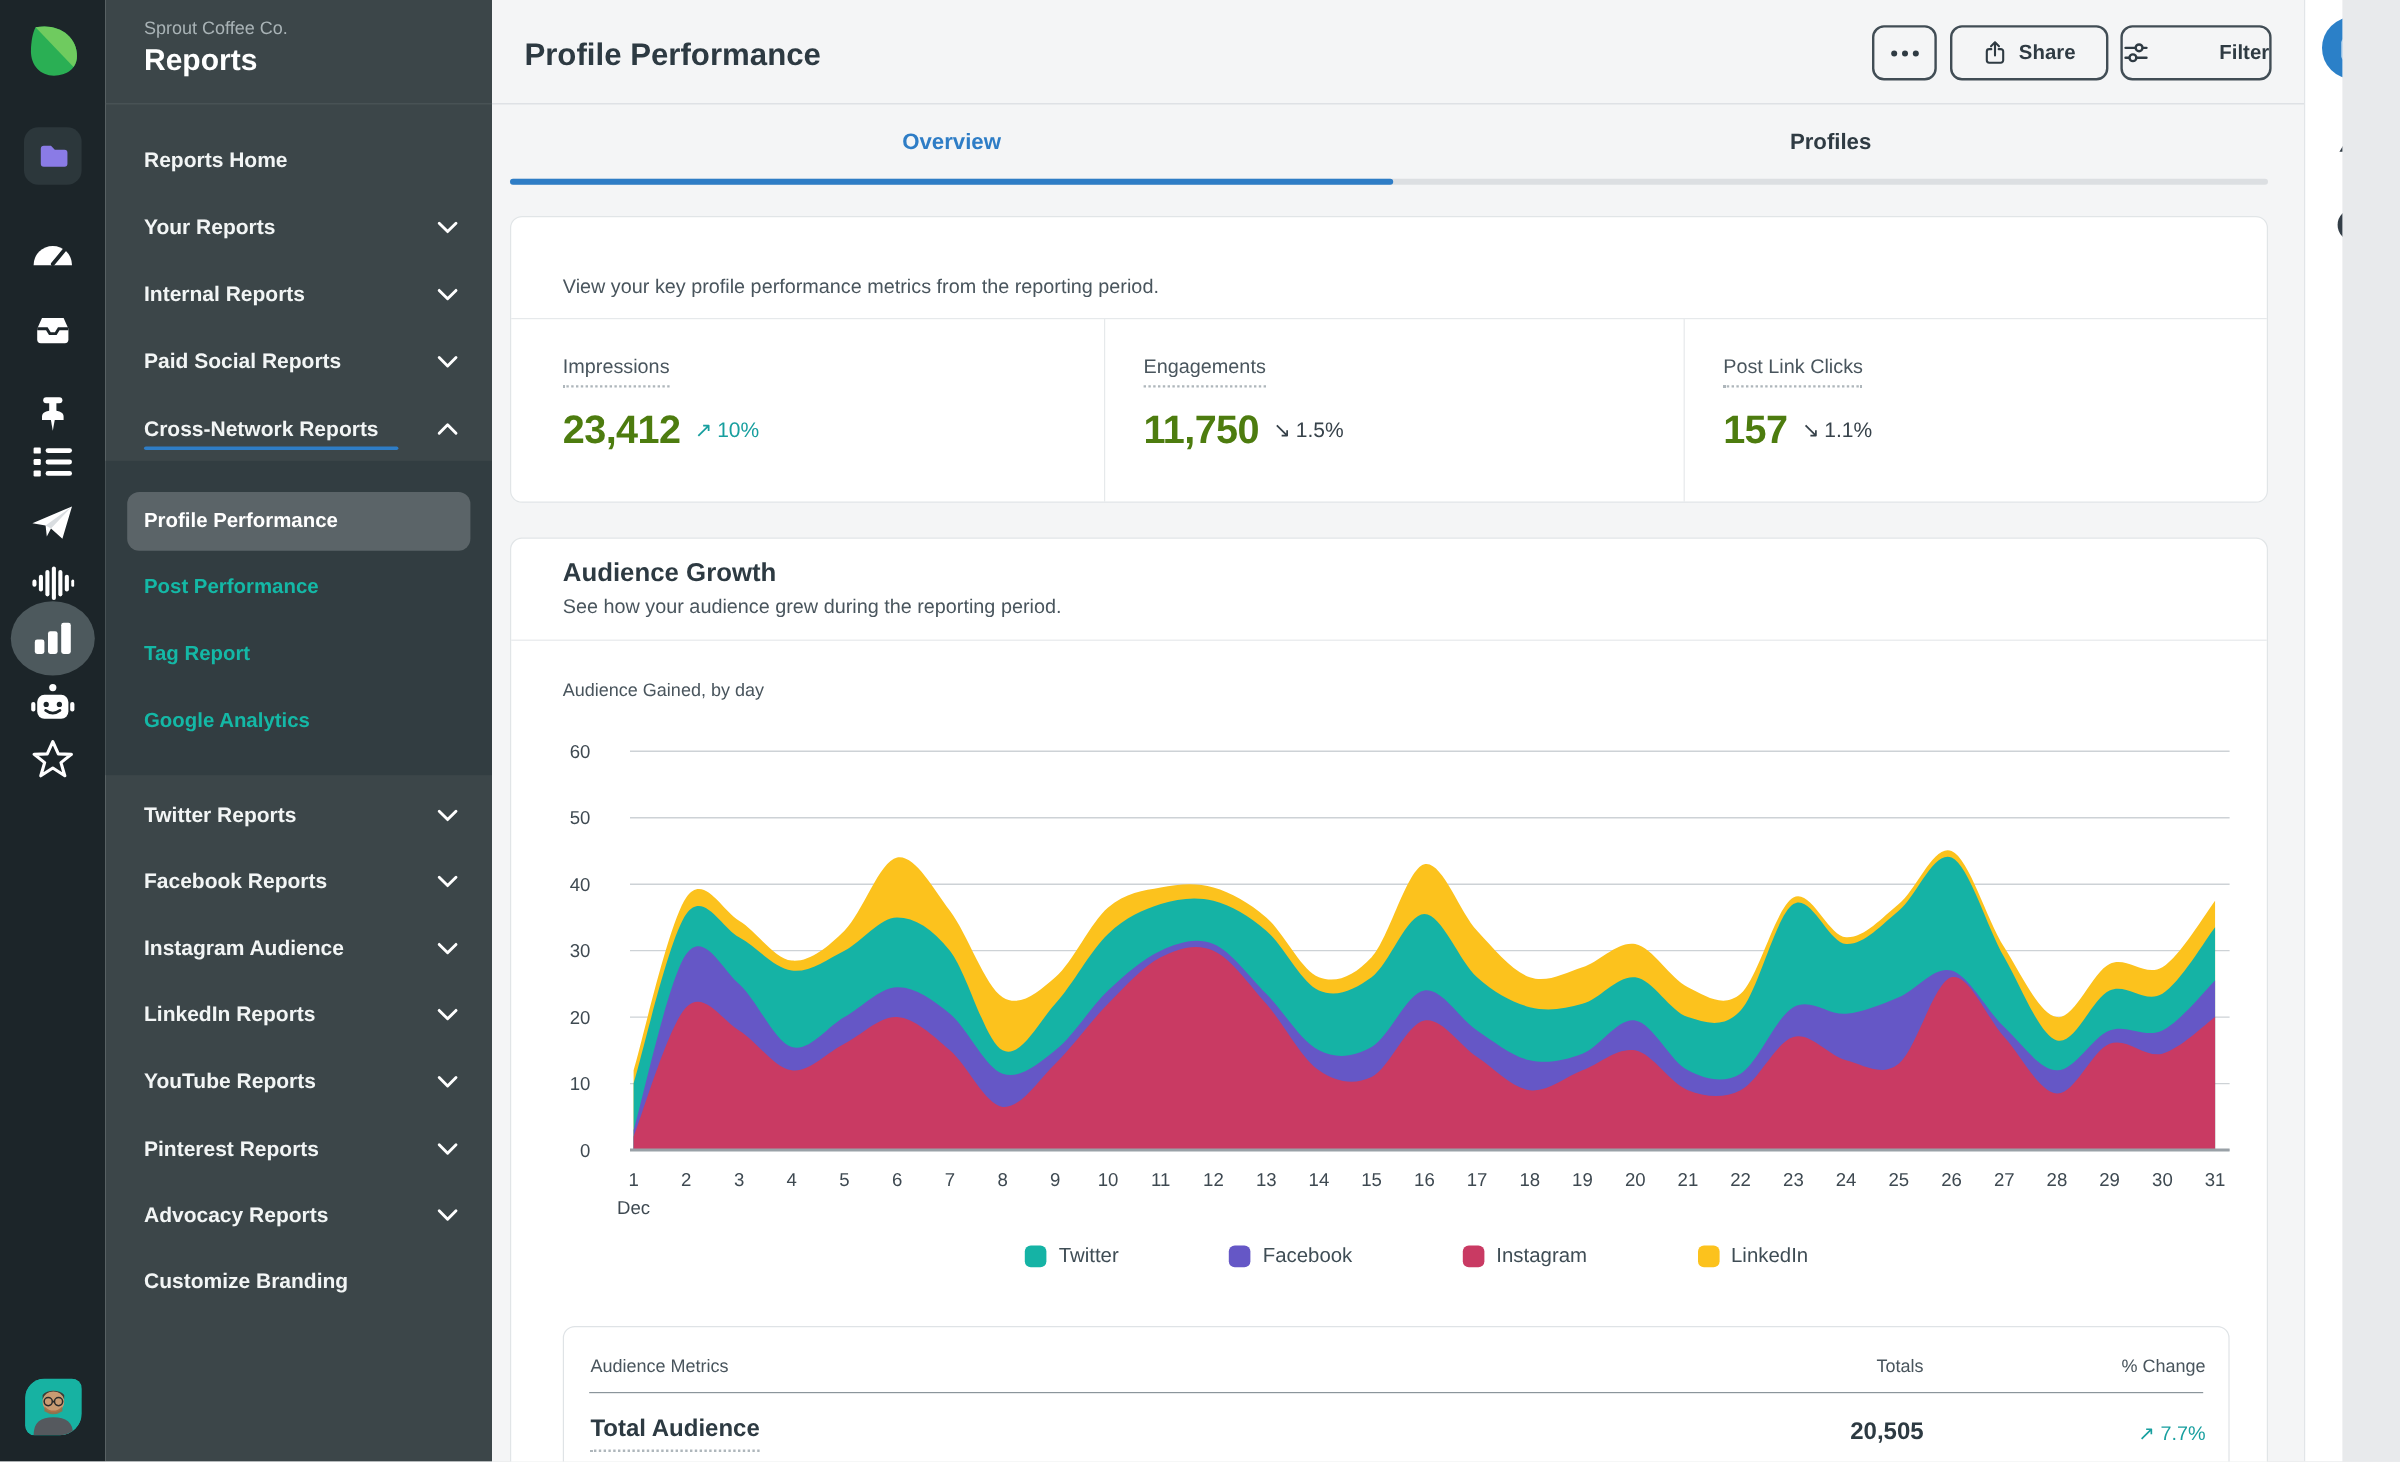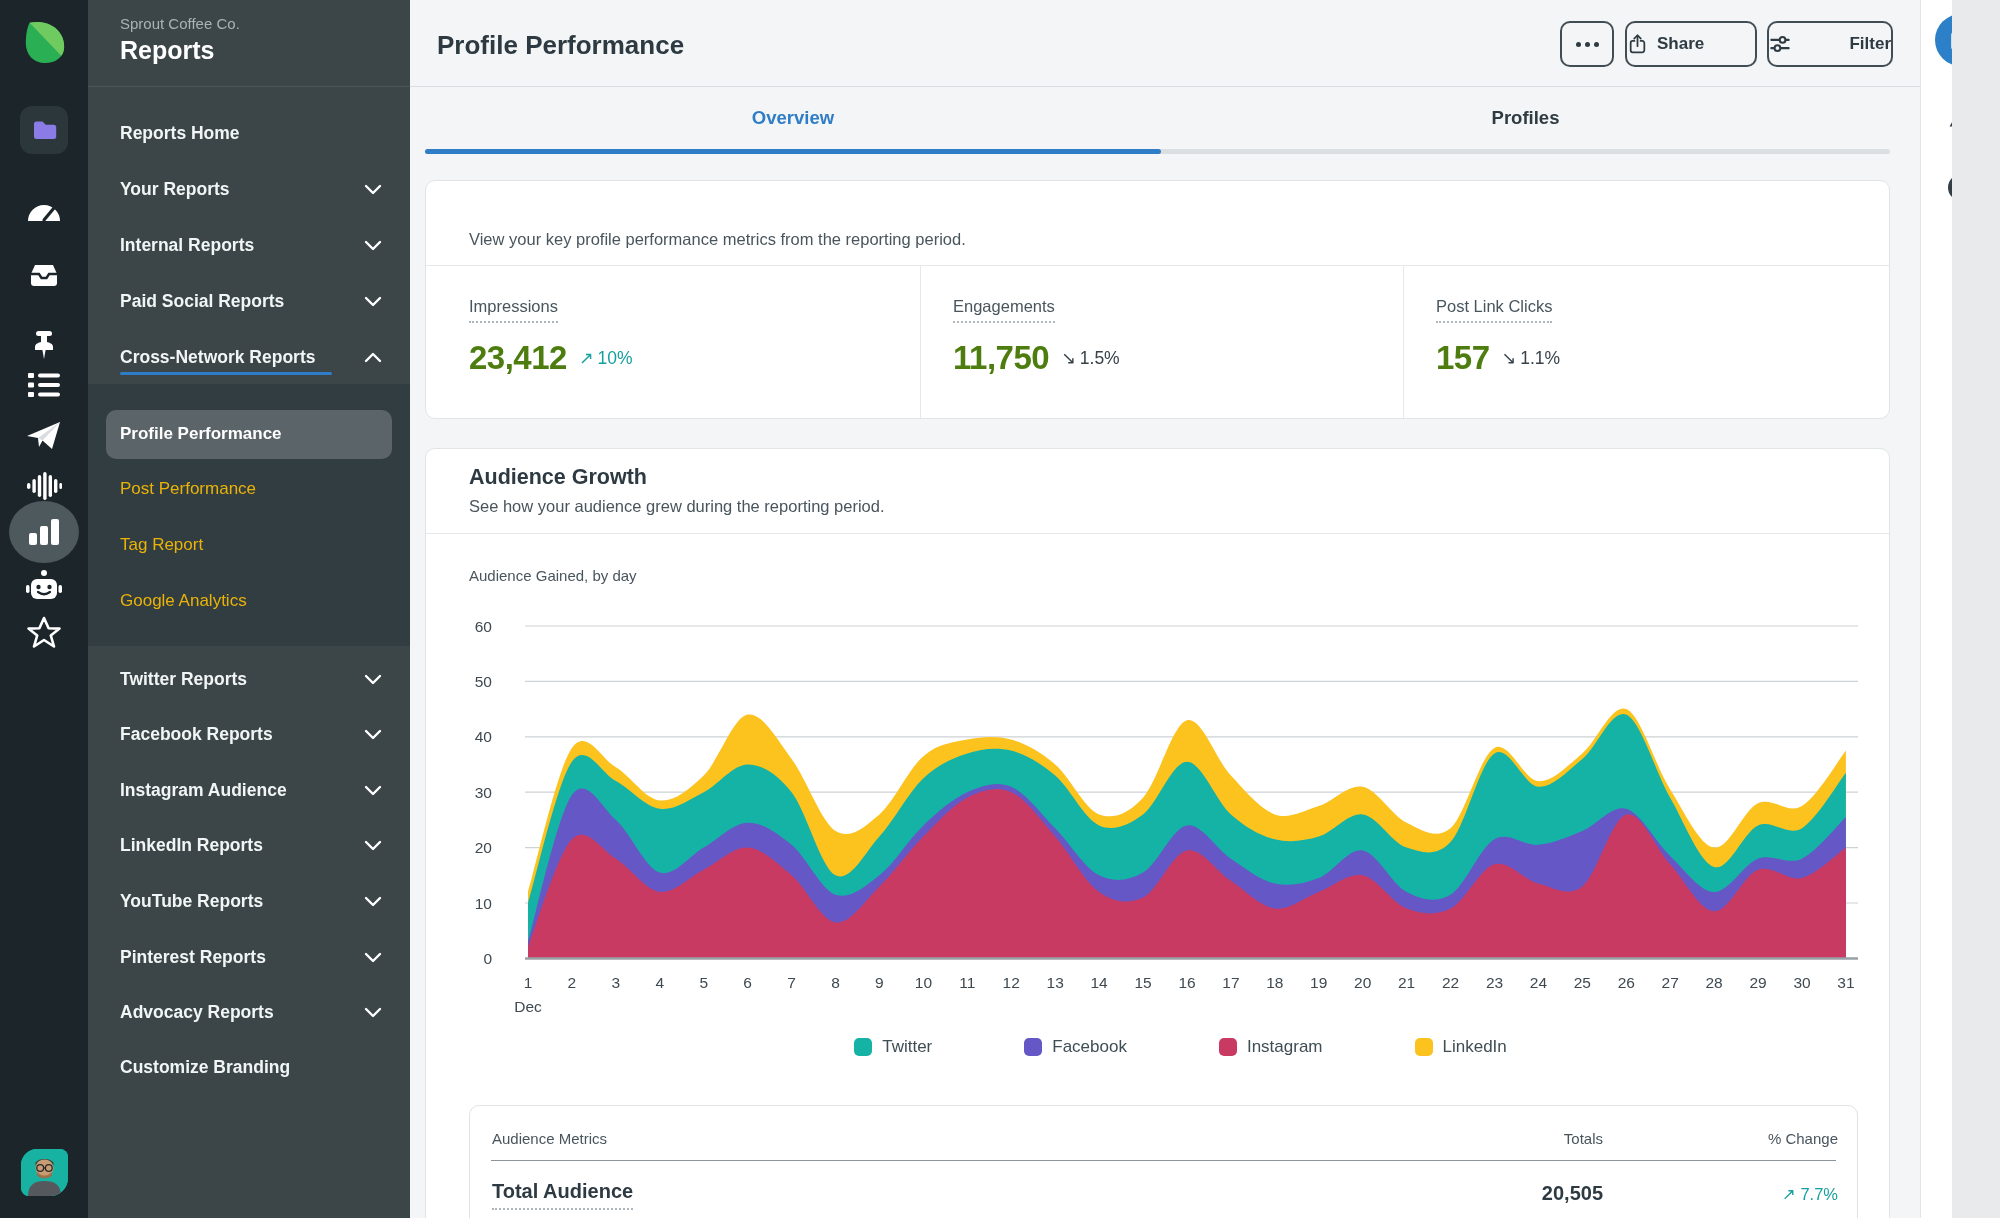--- a/index.html
+++ b/index.html
@@ -41,7 +41,7 @@
   .date-cmp{font-size:15.5px;font-weight:400;color:#515d64;margin-left:9px;white-space:nowrap;}
   .more-btn{left:1560px;width:54px;justify-content:center;gap:4px;}
   .dot{width:5px;height:5px;border-radius:50%;background:#2f3b43;}
-  .share-btn{left:1625px;width:132px;gap:9px;}
+  .share-btn{left:1625px;width:132px;justify-content:center;gap:9px;}
   .filter-btn{left:1767px;width:126px;justify-content:space-between;gap:25px;}
 
   .tab{position:absolute;top:96px;height:44px;display:flex;align-items:center;justify-content:center;

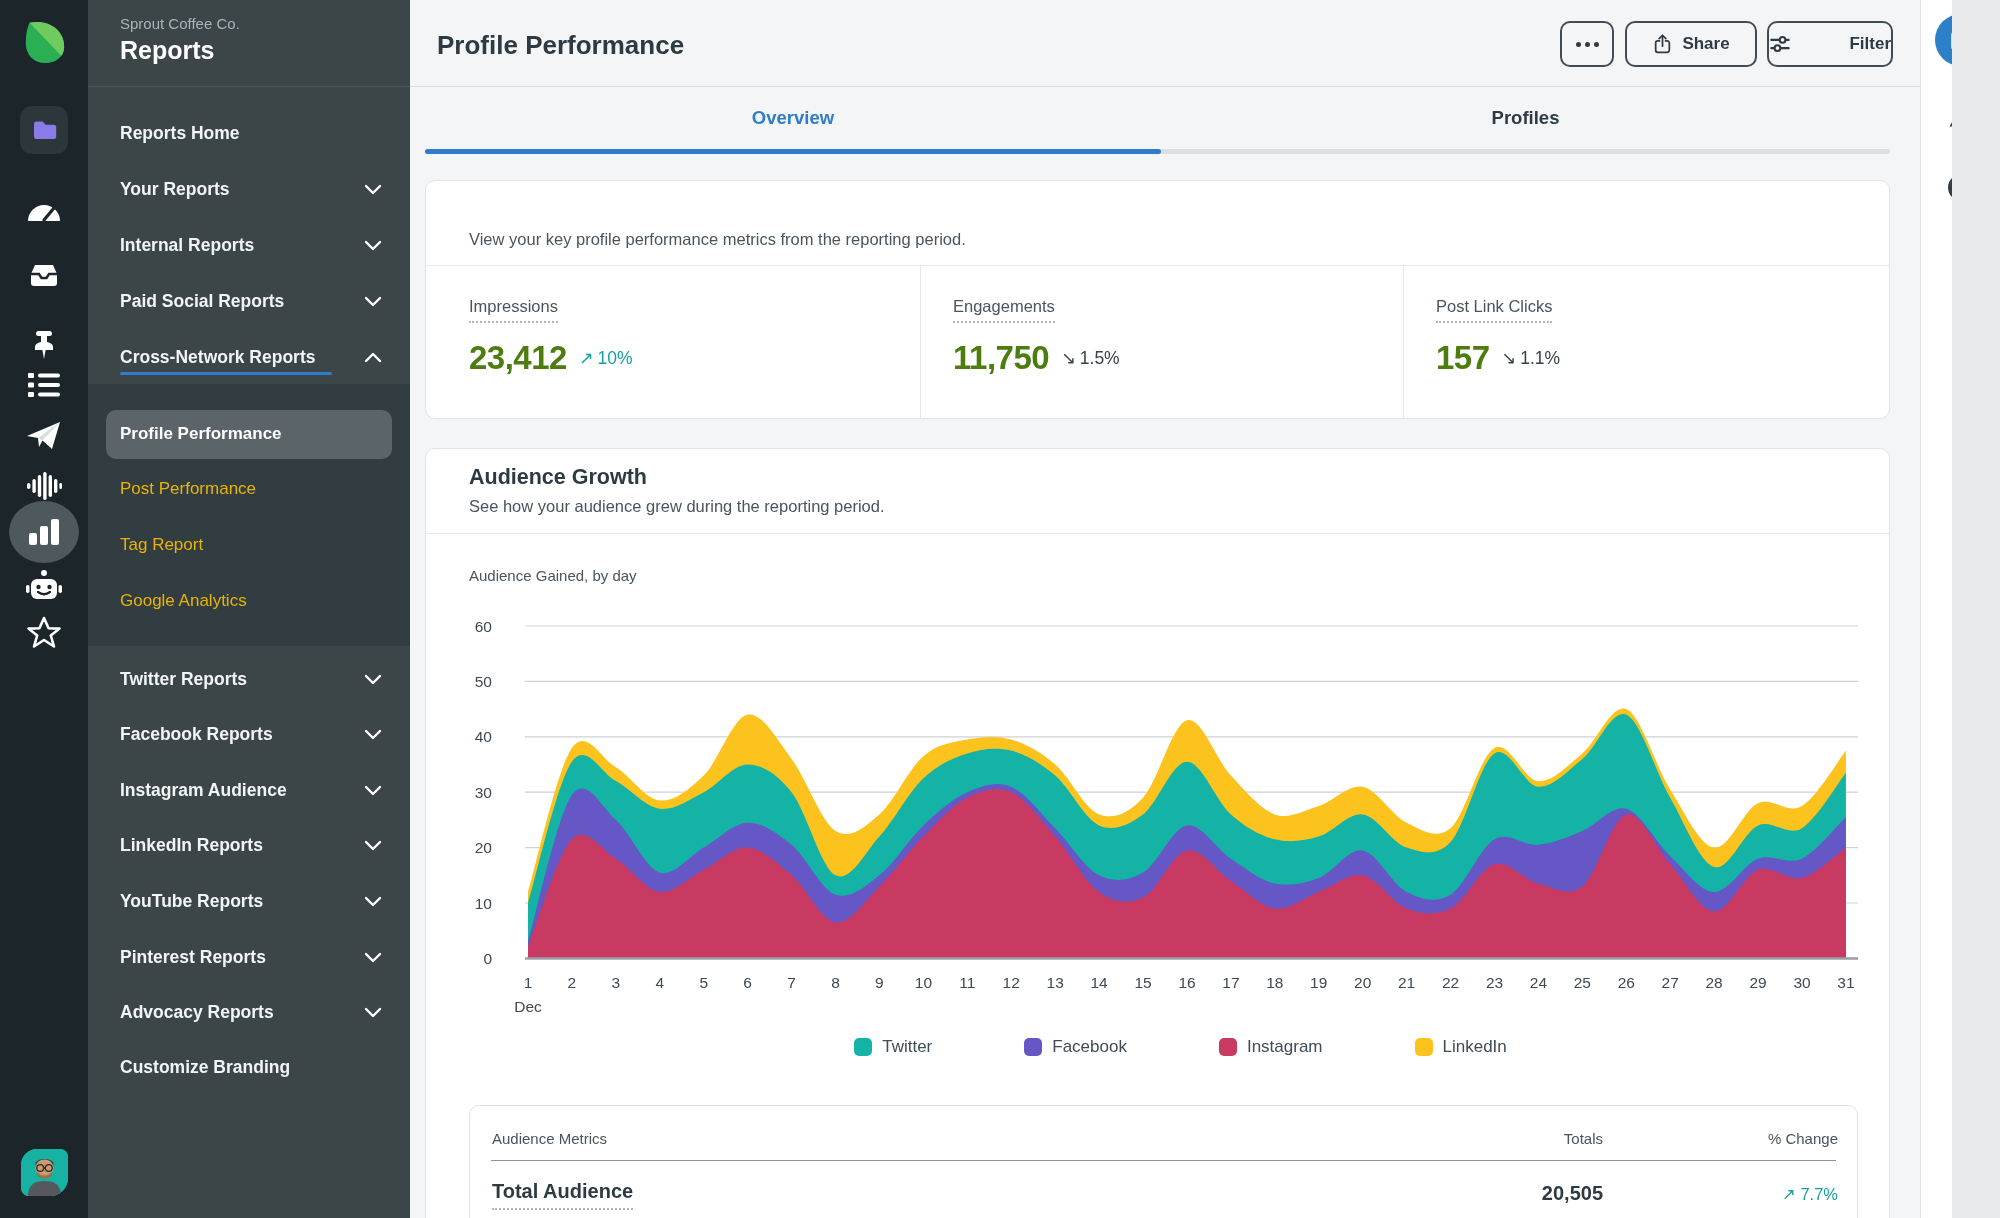--- a/index.html
+++ b/index.html
@@ -23,7 +23,7 @@
   .sb-subpanel{position:absolute;left:0;top:384px;width:322px;height:262px;background:#323d41;}
   .sb-item{position:absolute;left:0;width:322px;height:40px;display:flex;align-items:center;cursor:pointer;}
   .sb-item .lbl{margin-left:32px;font-size:17.5px;font-weight:600;color:#f2f5f5;}
-  .sb-item.sub .lbl{font-weight:400;color:#eab308;font-size:17px;}
+  .sb-item.sub .lbl{font-weight:700;color:#14b8a6;font-size:17px;}
   .sb-item.sub.active .lbl{font-weight:700;color:#fff;}
   .sb-item .chev{position:absolute;right:28px;}
   .pill{position:absolute;left:18px;top:410px;width:286px;height:49px;border-radius:10px;background:#5b6468;}

